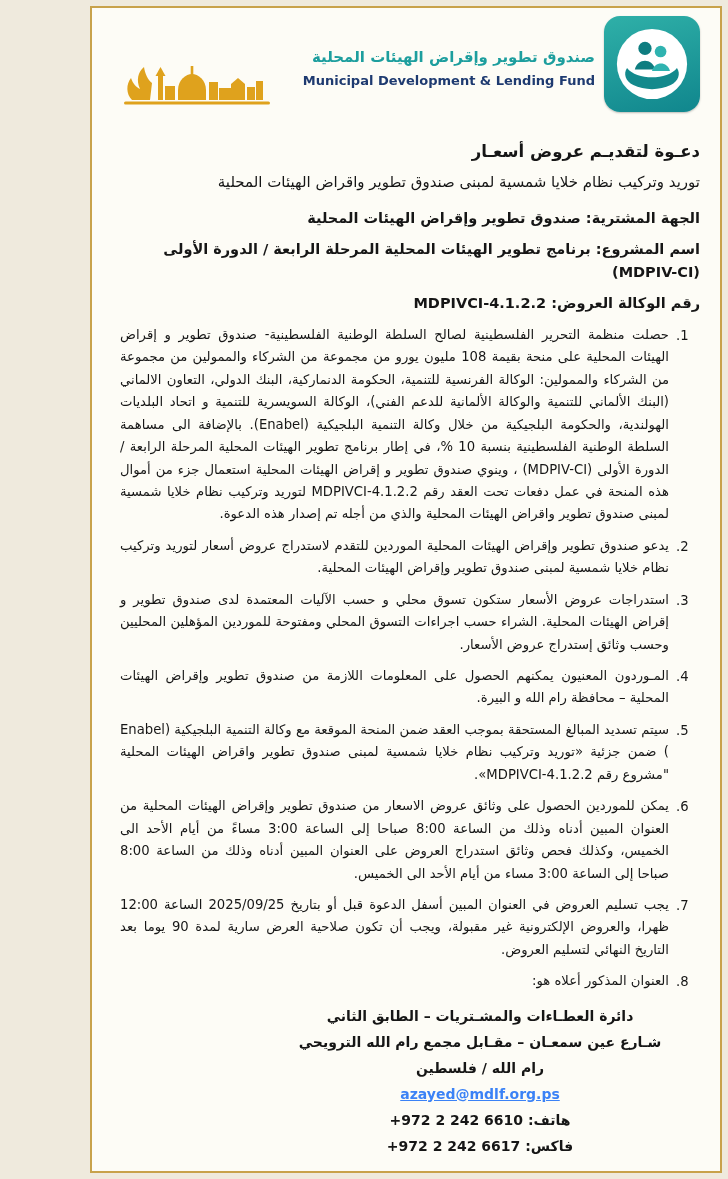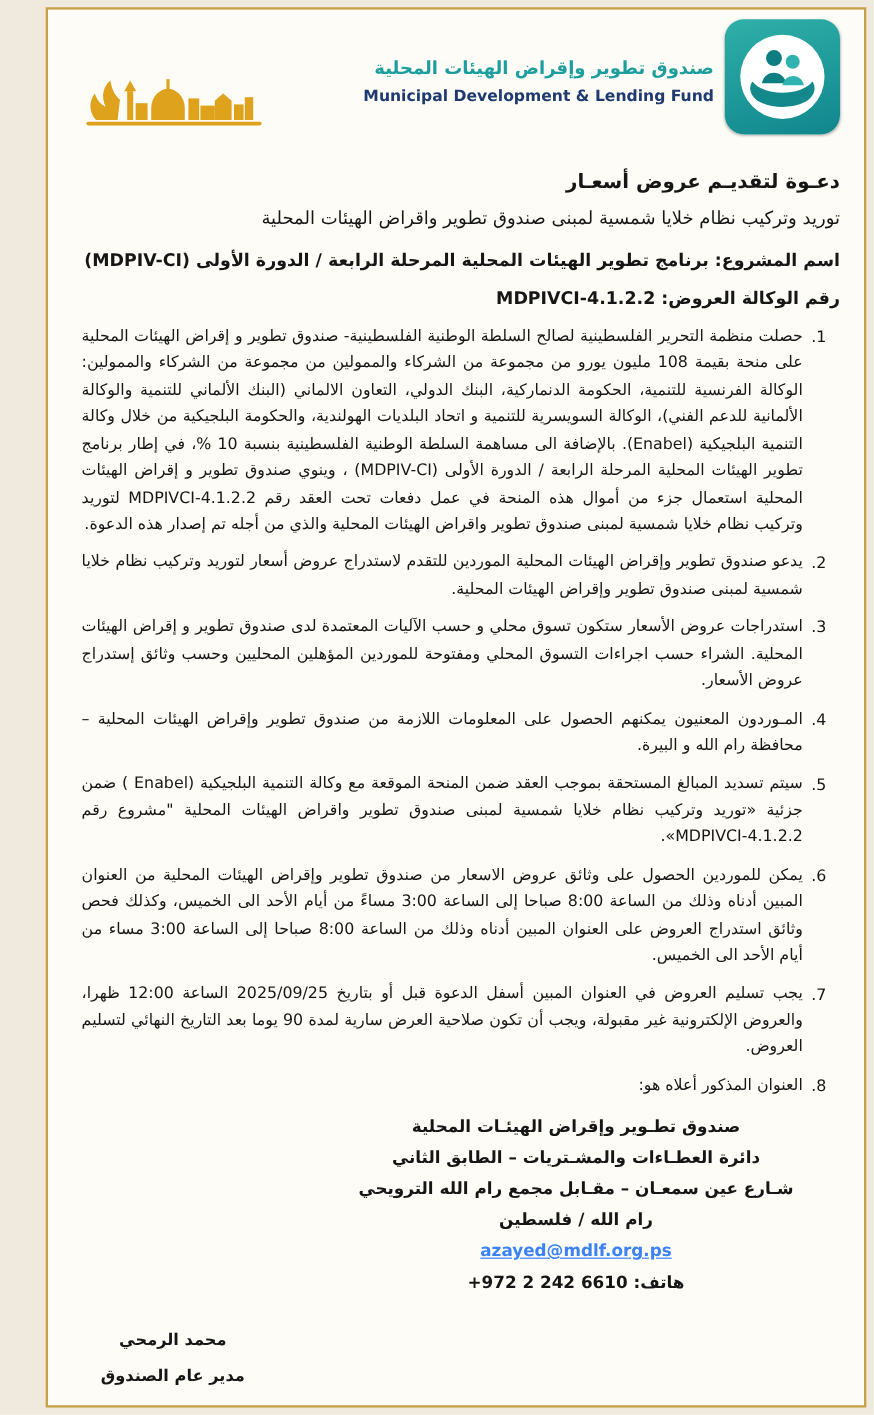--- a/index.html
+++ b/index.html
@@ -12,7 +12,7 @@
   }
   .page {
     position:relative;
-    width:684px; height:1167px;
+    width:632px; height:1167px;
     margin:6px;
     background:#fdfcf6;
     border:2px solid #c8a24b;

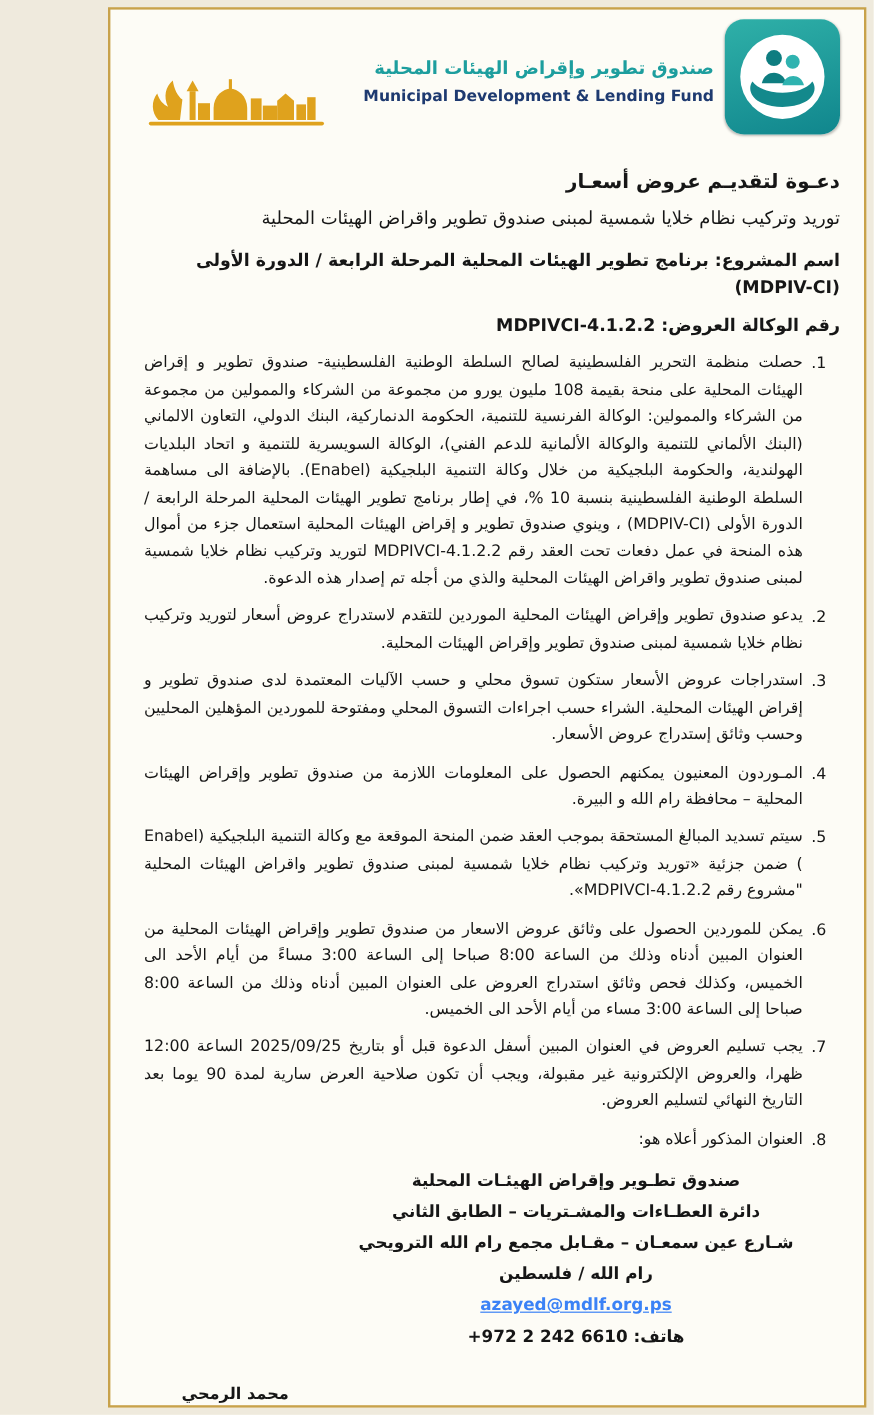--- a/index.html
+++ b/index.html
@@ -118,6 +118,7 @@
   <h2 class="title2">توريد وتركيب نظام خلايا شمسية لمبنى صندوق تطوير واقراض الهيئات المحلية</h2>
 
   <section class="meta">
+    <div class="meta-line">الجهة المشترية: صندوق تطوير وإقراض الهيئات المحلية</div>
     <div class="meta-line">اسم المشروع: برنامج تطوير الهيئات المحلية المرحلة الرابعة / الدورة الأولى (MDPIV-CI)</div>
     <div class="meta-line">رقم الوكالة العروض:  MDPIVCI-4.1.2.2</div>
   </section>

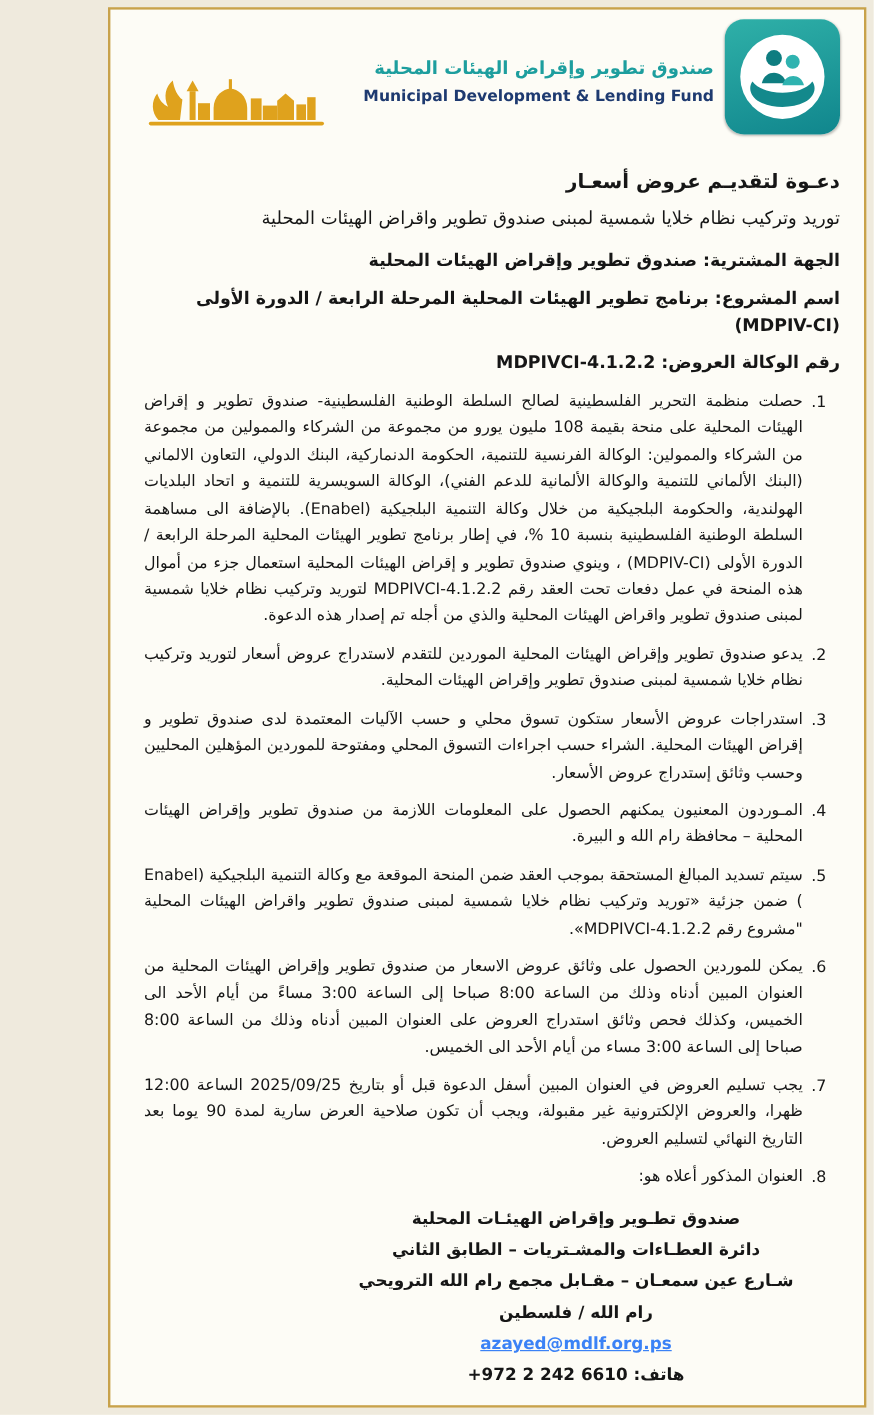--- a/index.html
+++ b/index.html
@@ -159,7 +159,6 @@
   </section>
 
   <section class="address">
-    <div>صندوق تطـوير وإقراض الهيئـات المحلية</div>
     <div>دائرة العطـاءات والمشـتريات – الطابق الثاني</div>
     <div>شـارع عين سمعـان – مقـابل مجمع رام الله الترويحي</div>
     <div>رام الله / فلسطين</div>

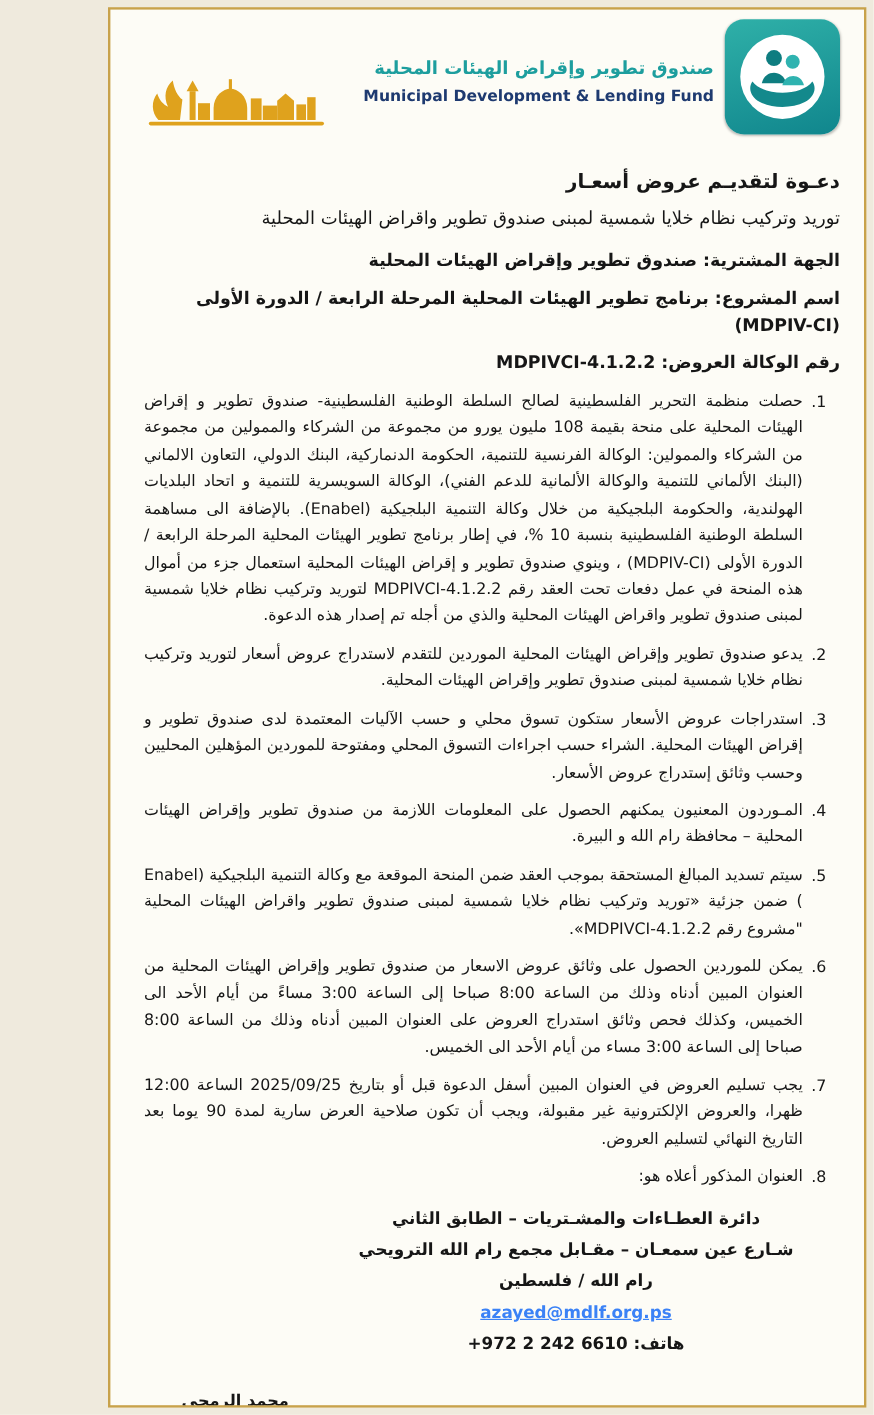--- a/index.html
+++ b/index.html
@@ -169,6 +169,10 @@
       <span>هاتف:</span>
       <span class="num-ltr" dir="ltr">+972 2 242 6610</span>
     </div>
+    <div class="fax-line">
+      <span>فاكس:</span>
+      <span class="num-ltr" dir="ltr">+972 2 242 6617</span>
+    </div>
   </section>
 
   <footer class="signature">

